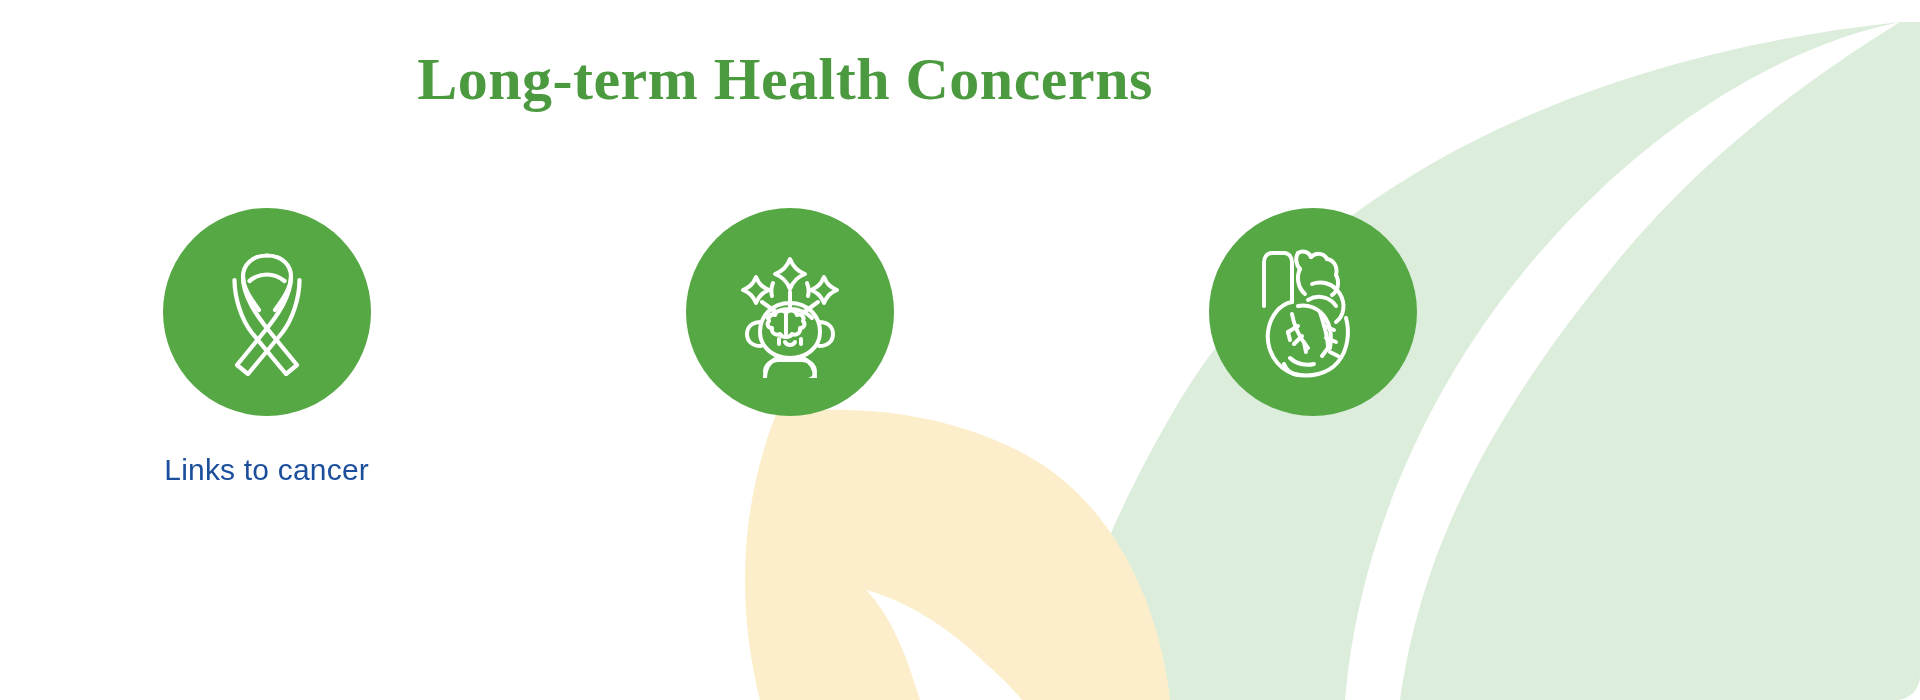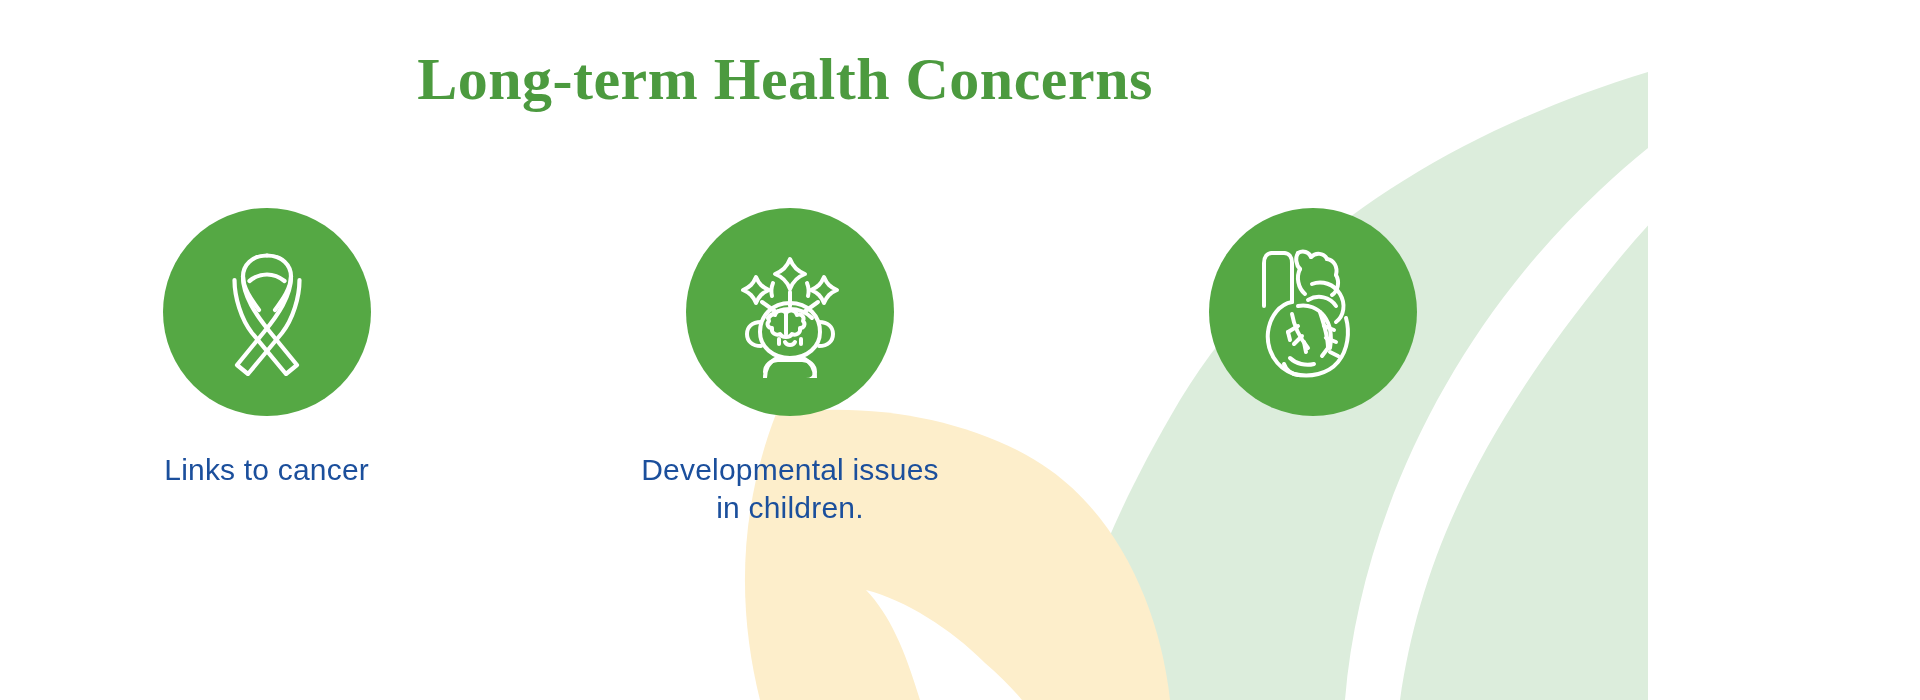--- a/index.html
+++ b/index.html
@@ -13,10 +13,11 @@
   }
   #stage {
     position: relative;
-    width: 1648px;
+    width: 1920px;
     height: 700px;
     background: #ffffff;
     overflow: hidden;
+    border-radius: 24px;
   }
   
   #bg-decor {

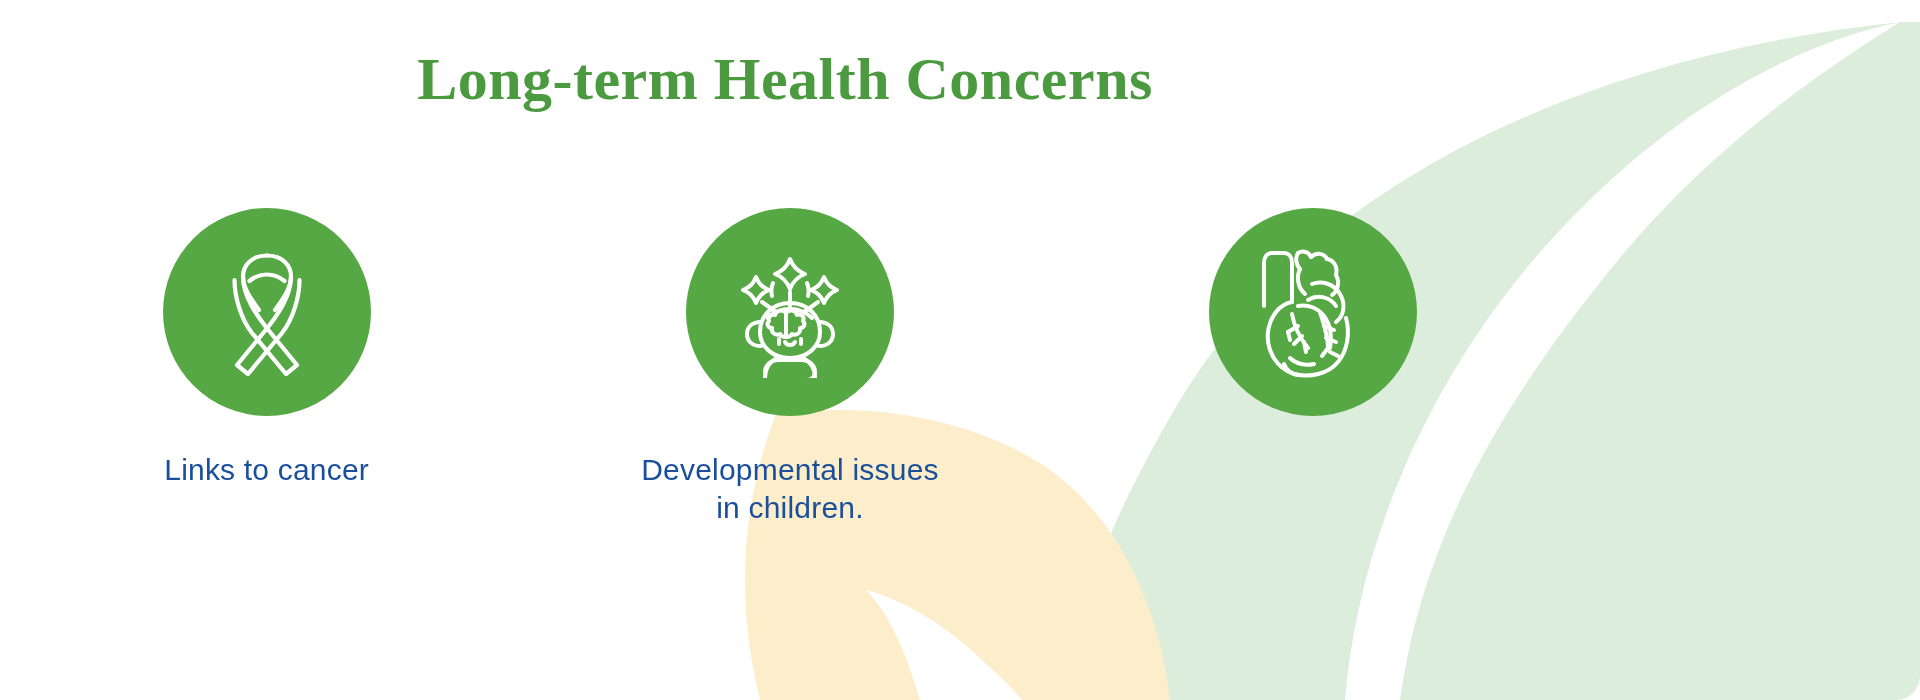--- a/index.html
+++ b/index.html
@@ -184,8 +184,6 @@
           </svg>
         </span>
       </div>
-      <div class="card-label">Developmental issues
-in children.</div>
     </div>
 
     <div class="card">

